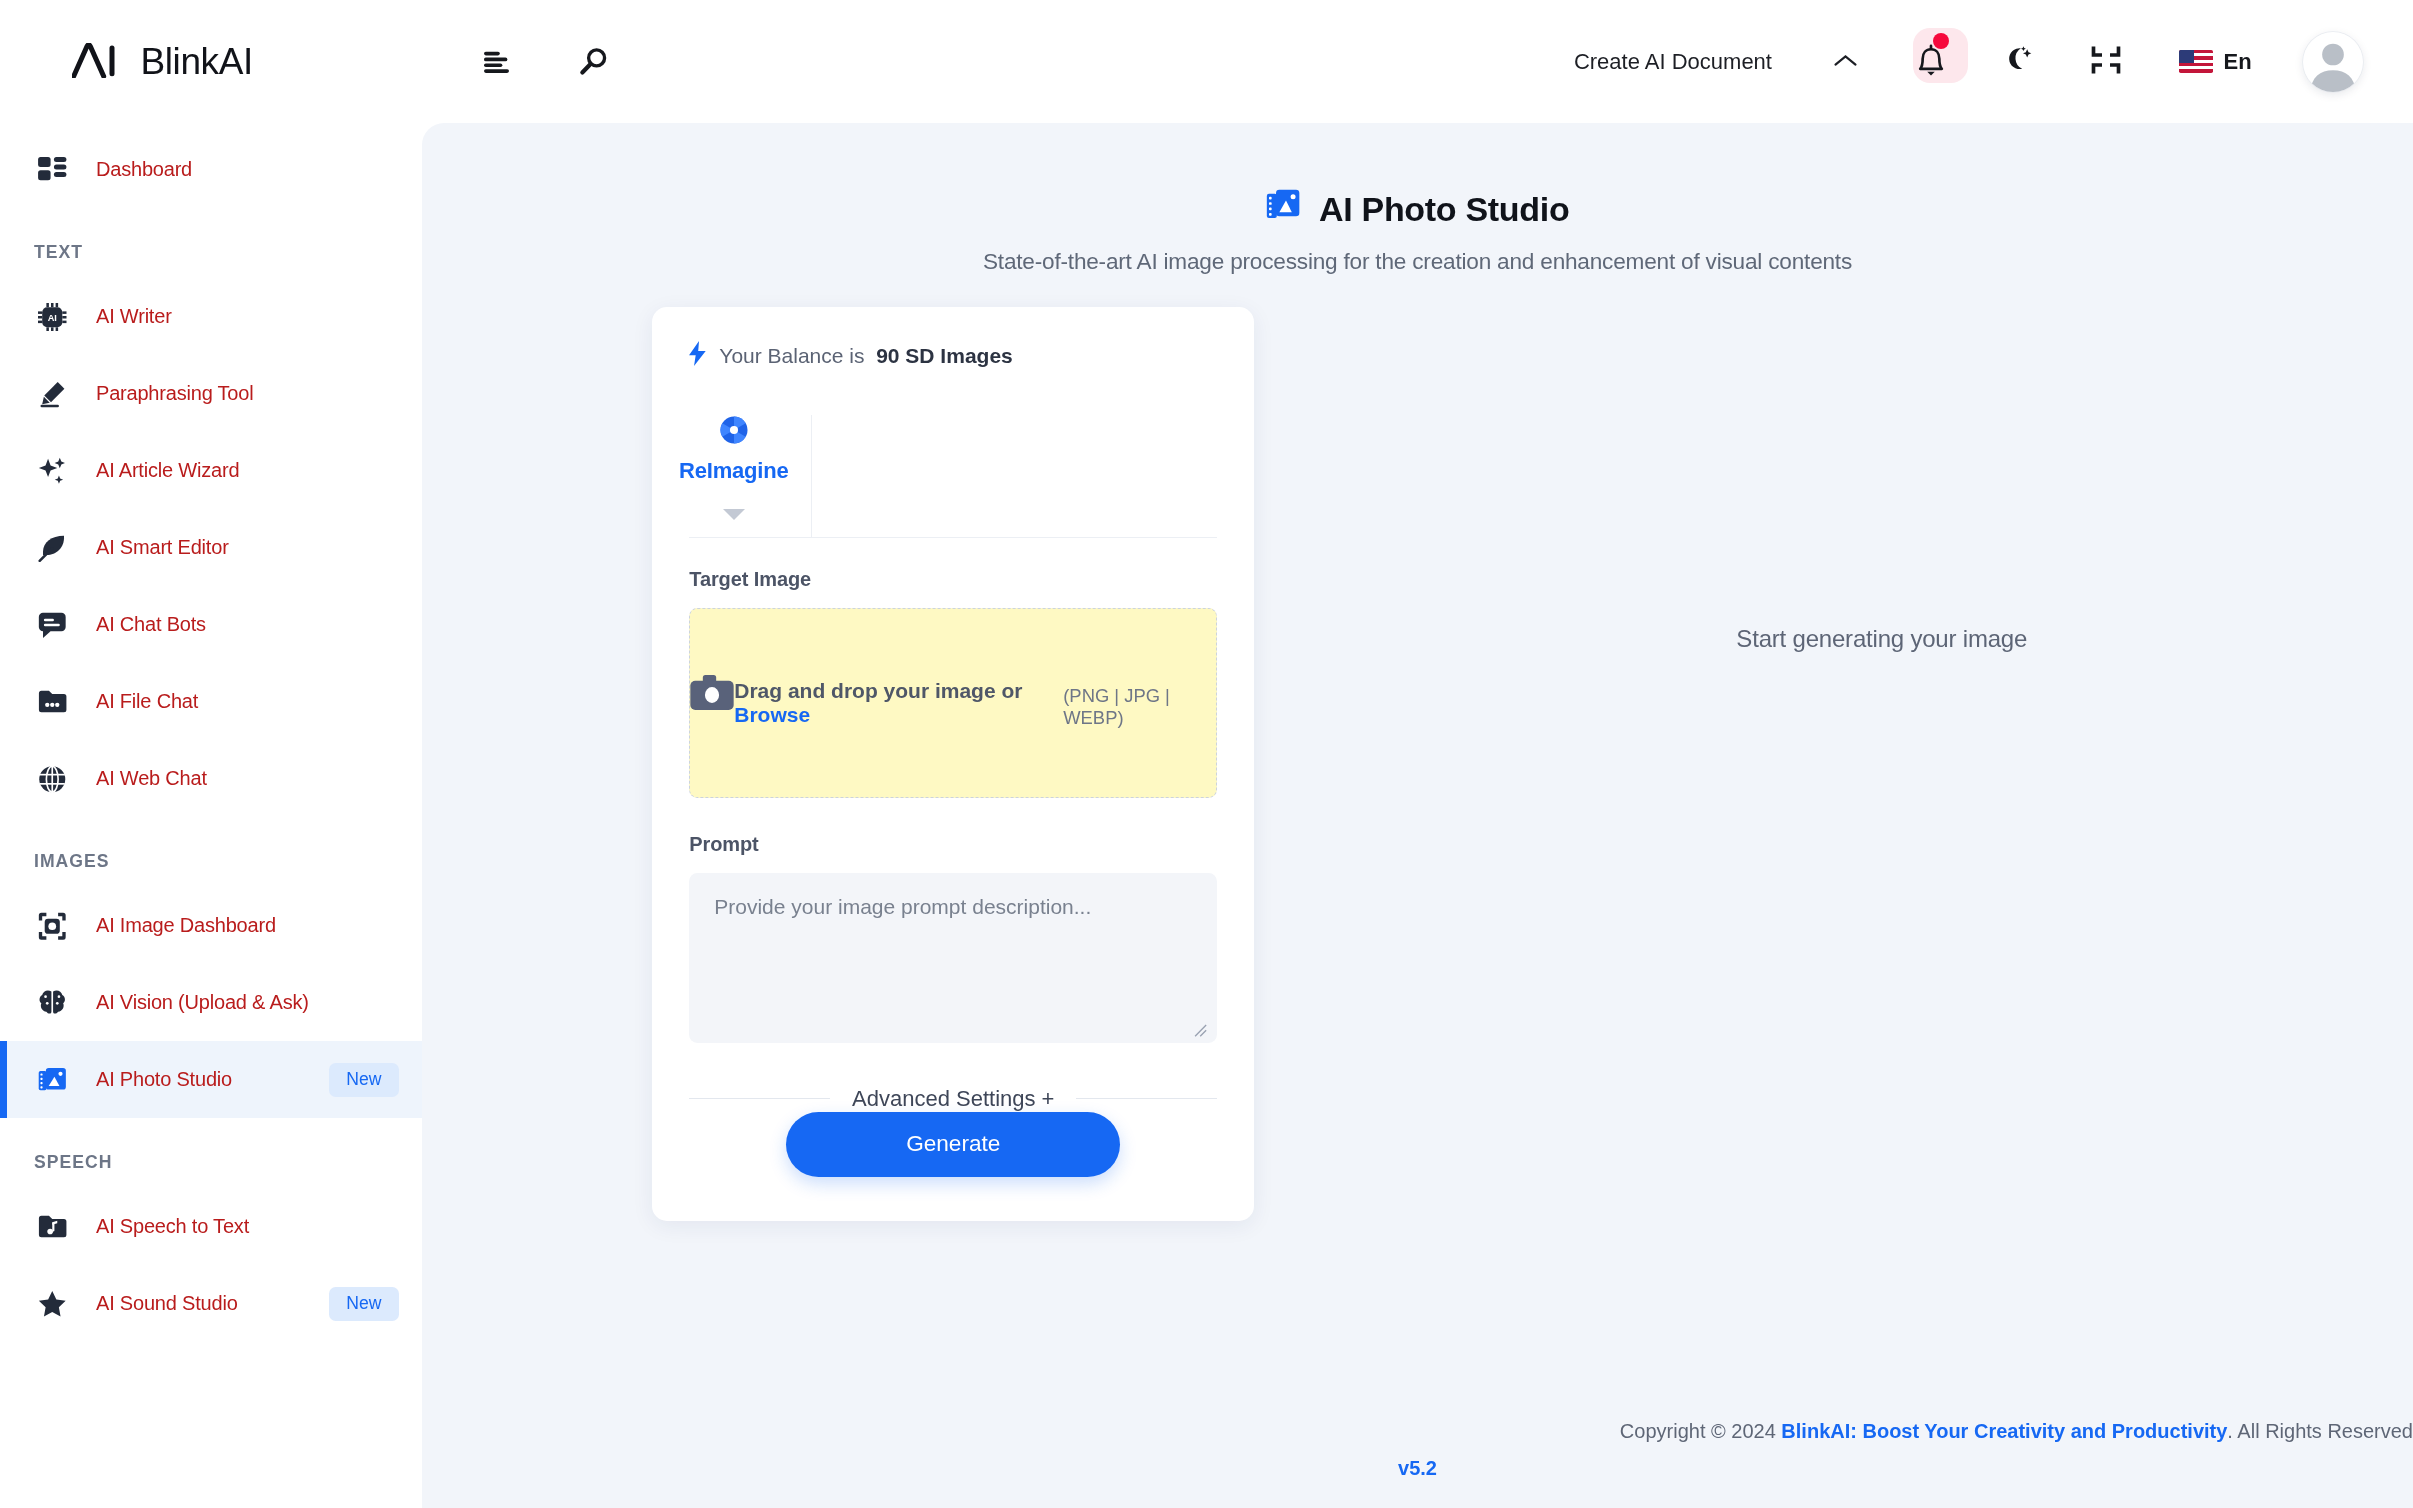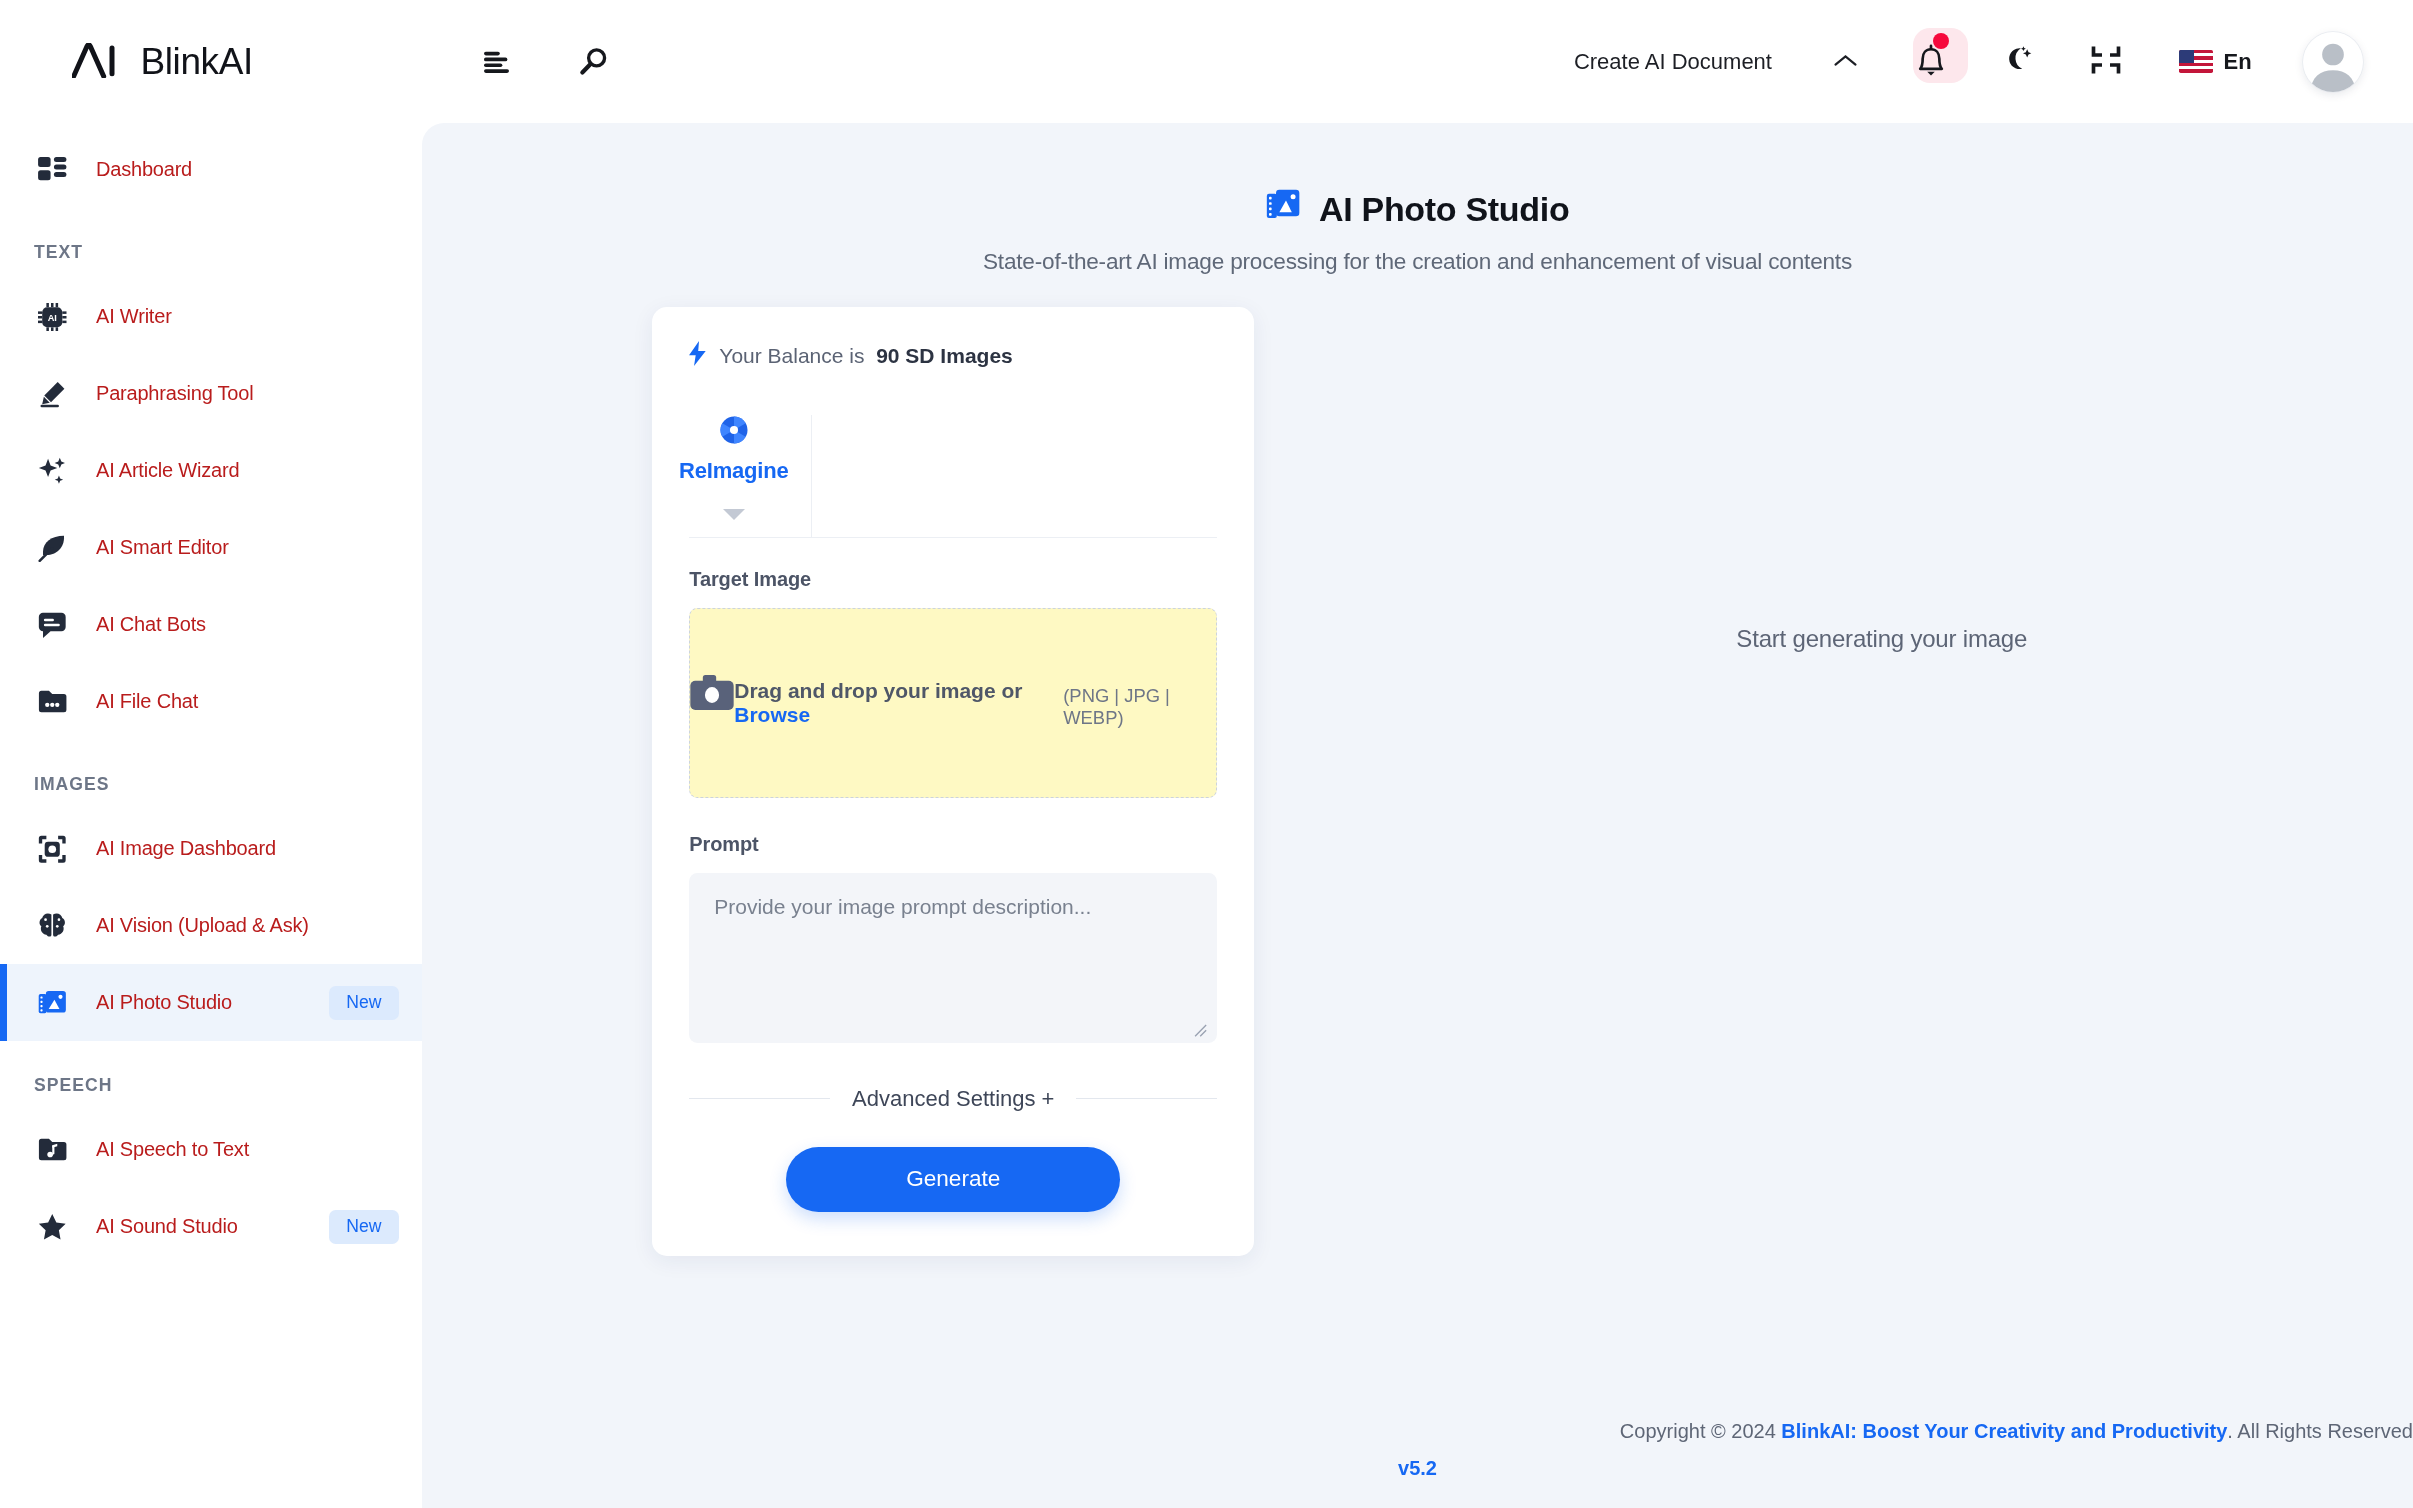--- a/index.html
+++ b/index.html
@@ -388,6 +388,20 @@
         </span>
         <span class="nlabel">AI File Chat</span>
       </div>
+      <div class="nav-item">
+        <span class="nicon">
+          <svg width="28.5" height="28.5" viewBox="0 0 34 34">
+            <circle cx="17" cy="17" r="15.5" fill="currentColor"></circle>
+            <g stroke="#fff" stroke-width="2" fill="none">
+              <ellipse cx="17" cy="17" rx="7" ry="15.5"></ellipse>
+              <line x1="2" y1="11.5" x2="32" y2="11.5"></line>
+              <line x1="2" y1="22.5" x2="32" y2="22.5"></line>
+              <line x1="17" y1="1.5" x2="17" y2="32.5"></line>
+            </g>
+          </svg>
+        </span>
+        <span class="nlabel">AI Web Chat</span>
+      </div>
       <div class="nav-group">IMAGES</div>
       <div class="nav-item">
         <span class="nicon">

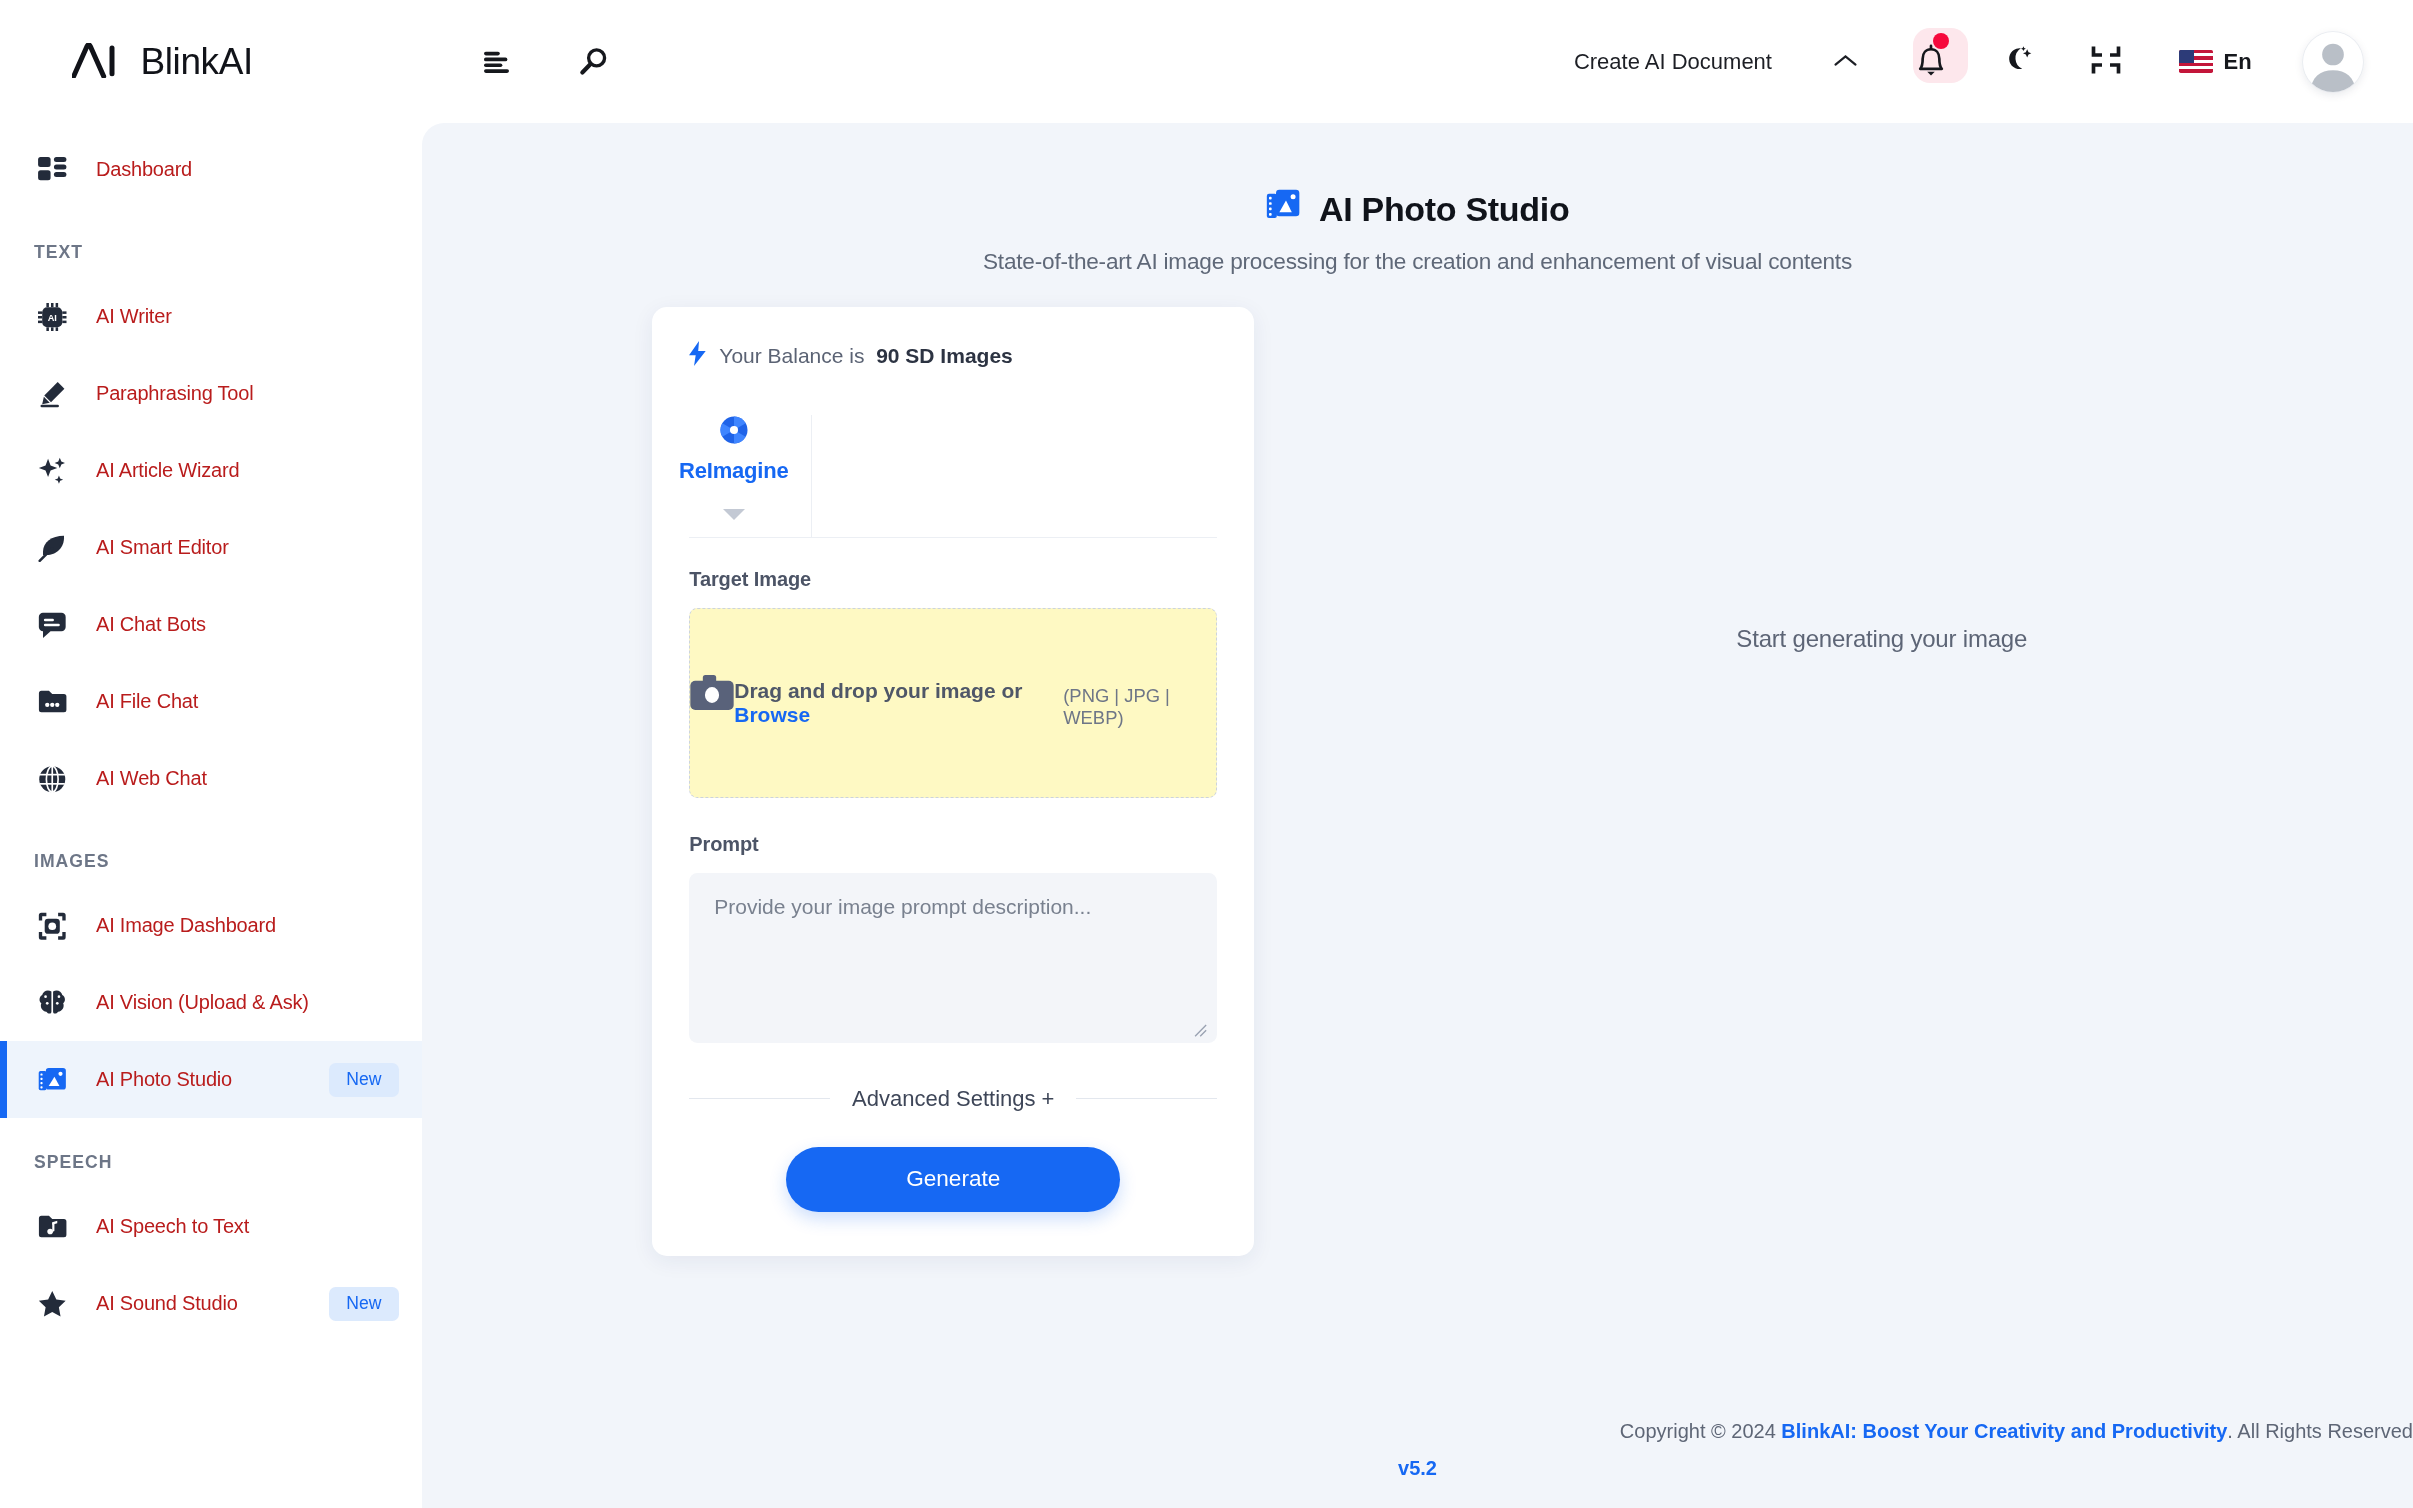--- a/index.html
+++ b/index.html
@@ -185,7 +185,7 @@
 
   .adv-row {
     display: flex; align-items: center; gap: 22px;
-    margin-top: 40px; margin-bottom: 35px;
+    margin-top: 40px; 
   }
   .adv-line { flex: 1 1 auto; height: 0.8px; background: #e3e7ee; }
   .adv-text { font-size: 22px; color: #3e4658; cursor: pointer; white-space: nowrap; }

